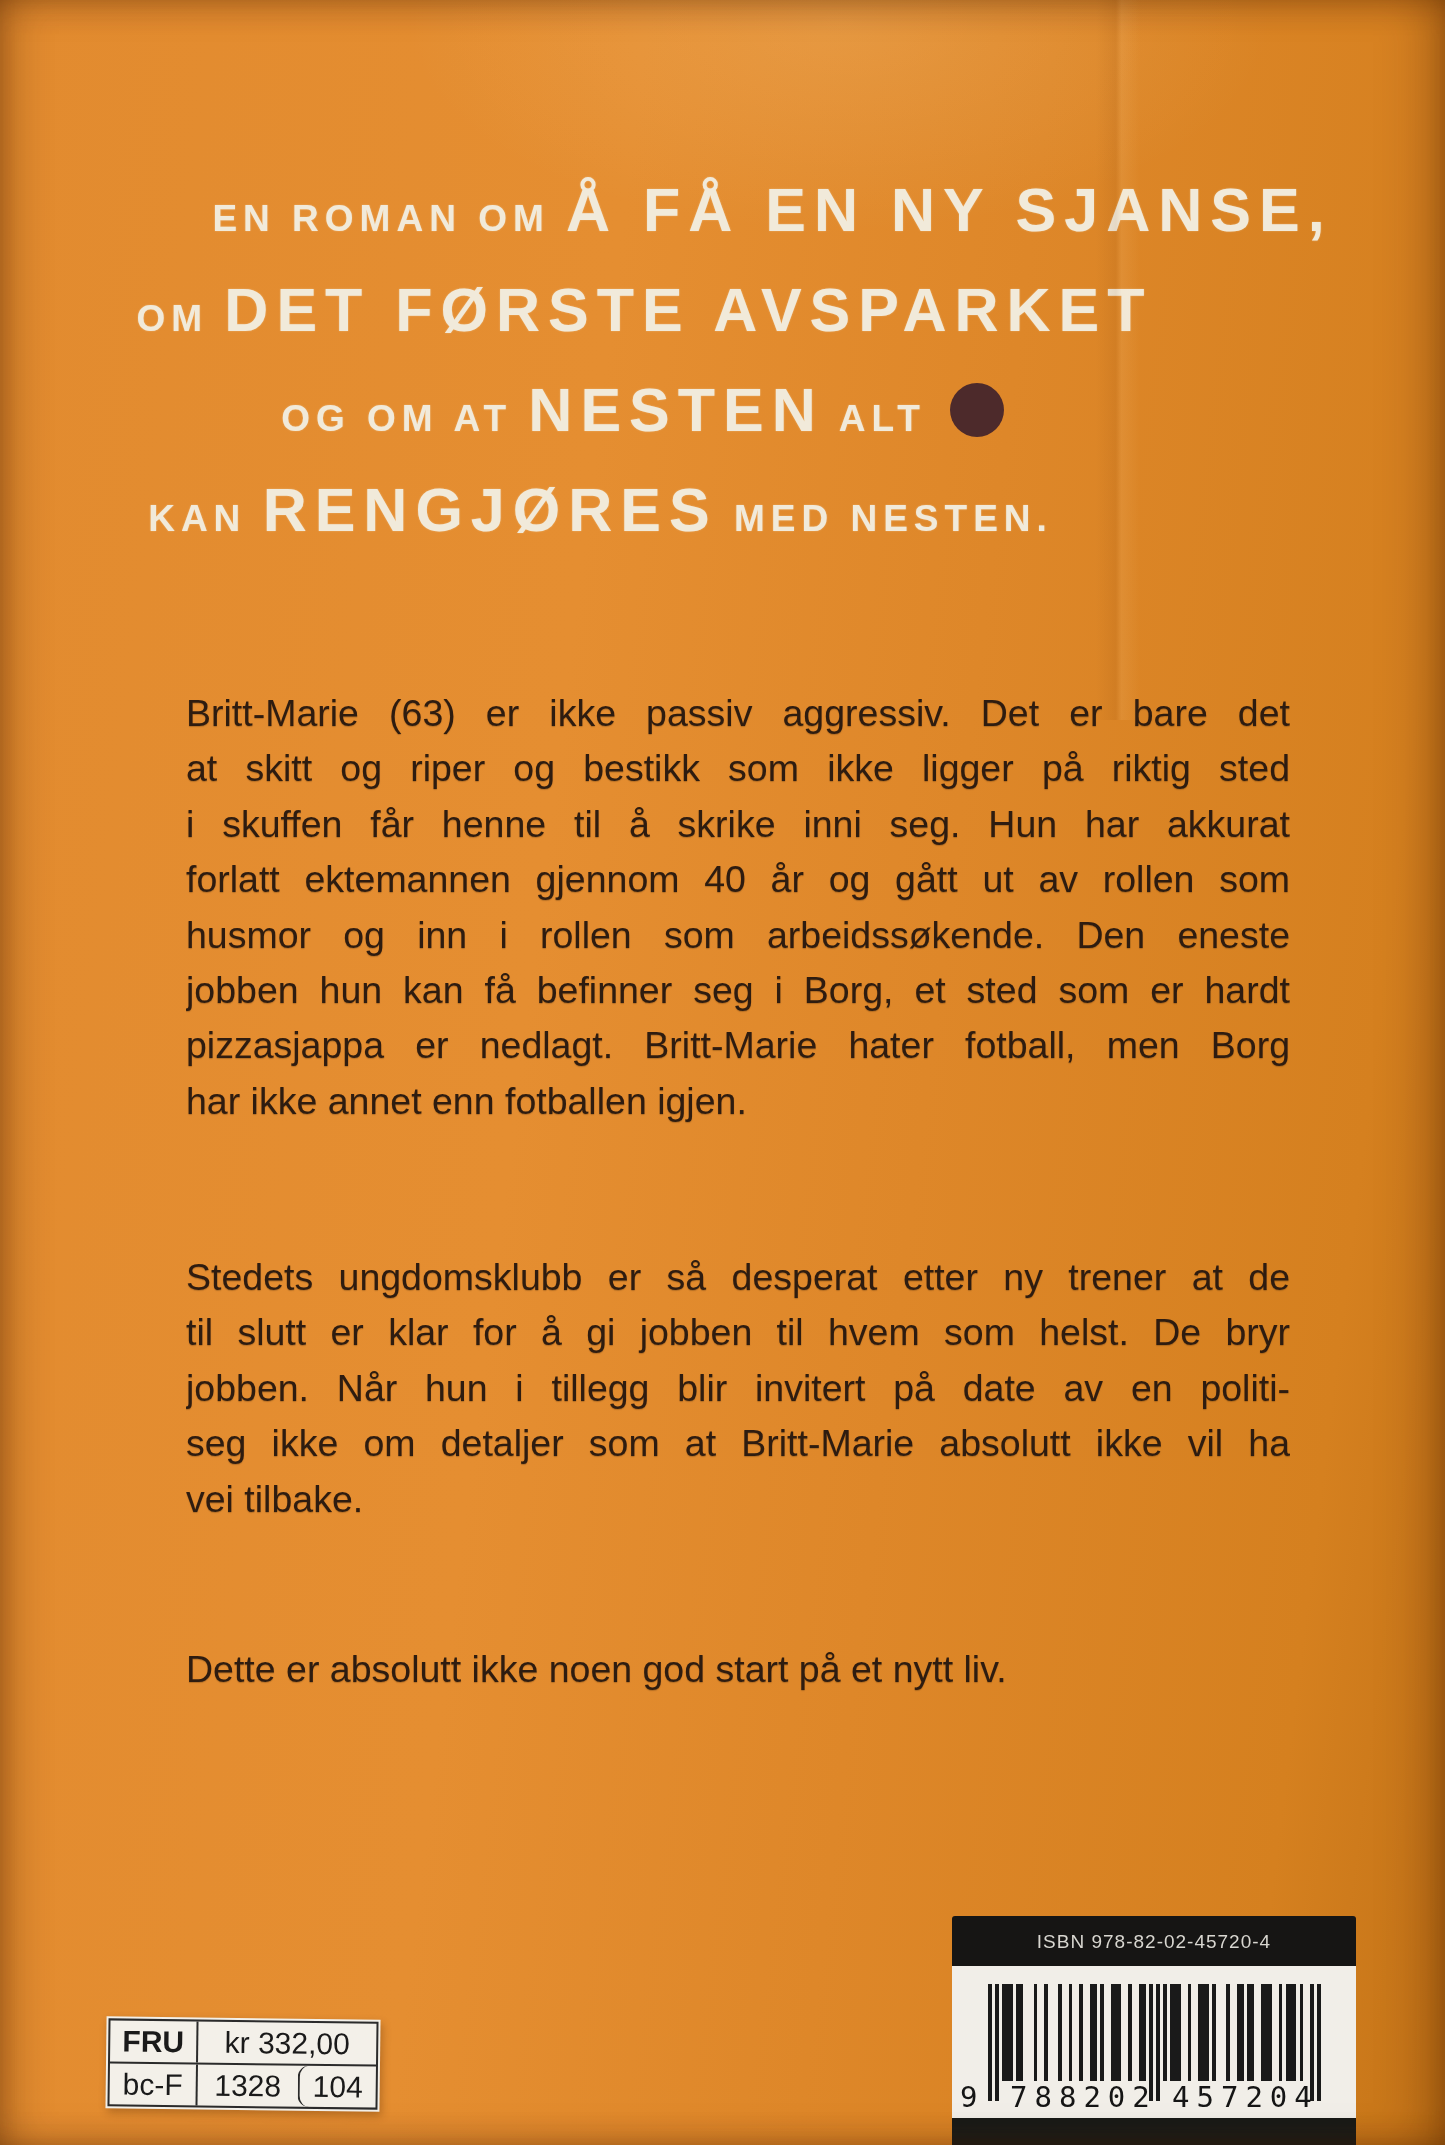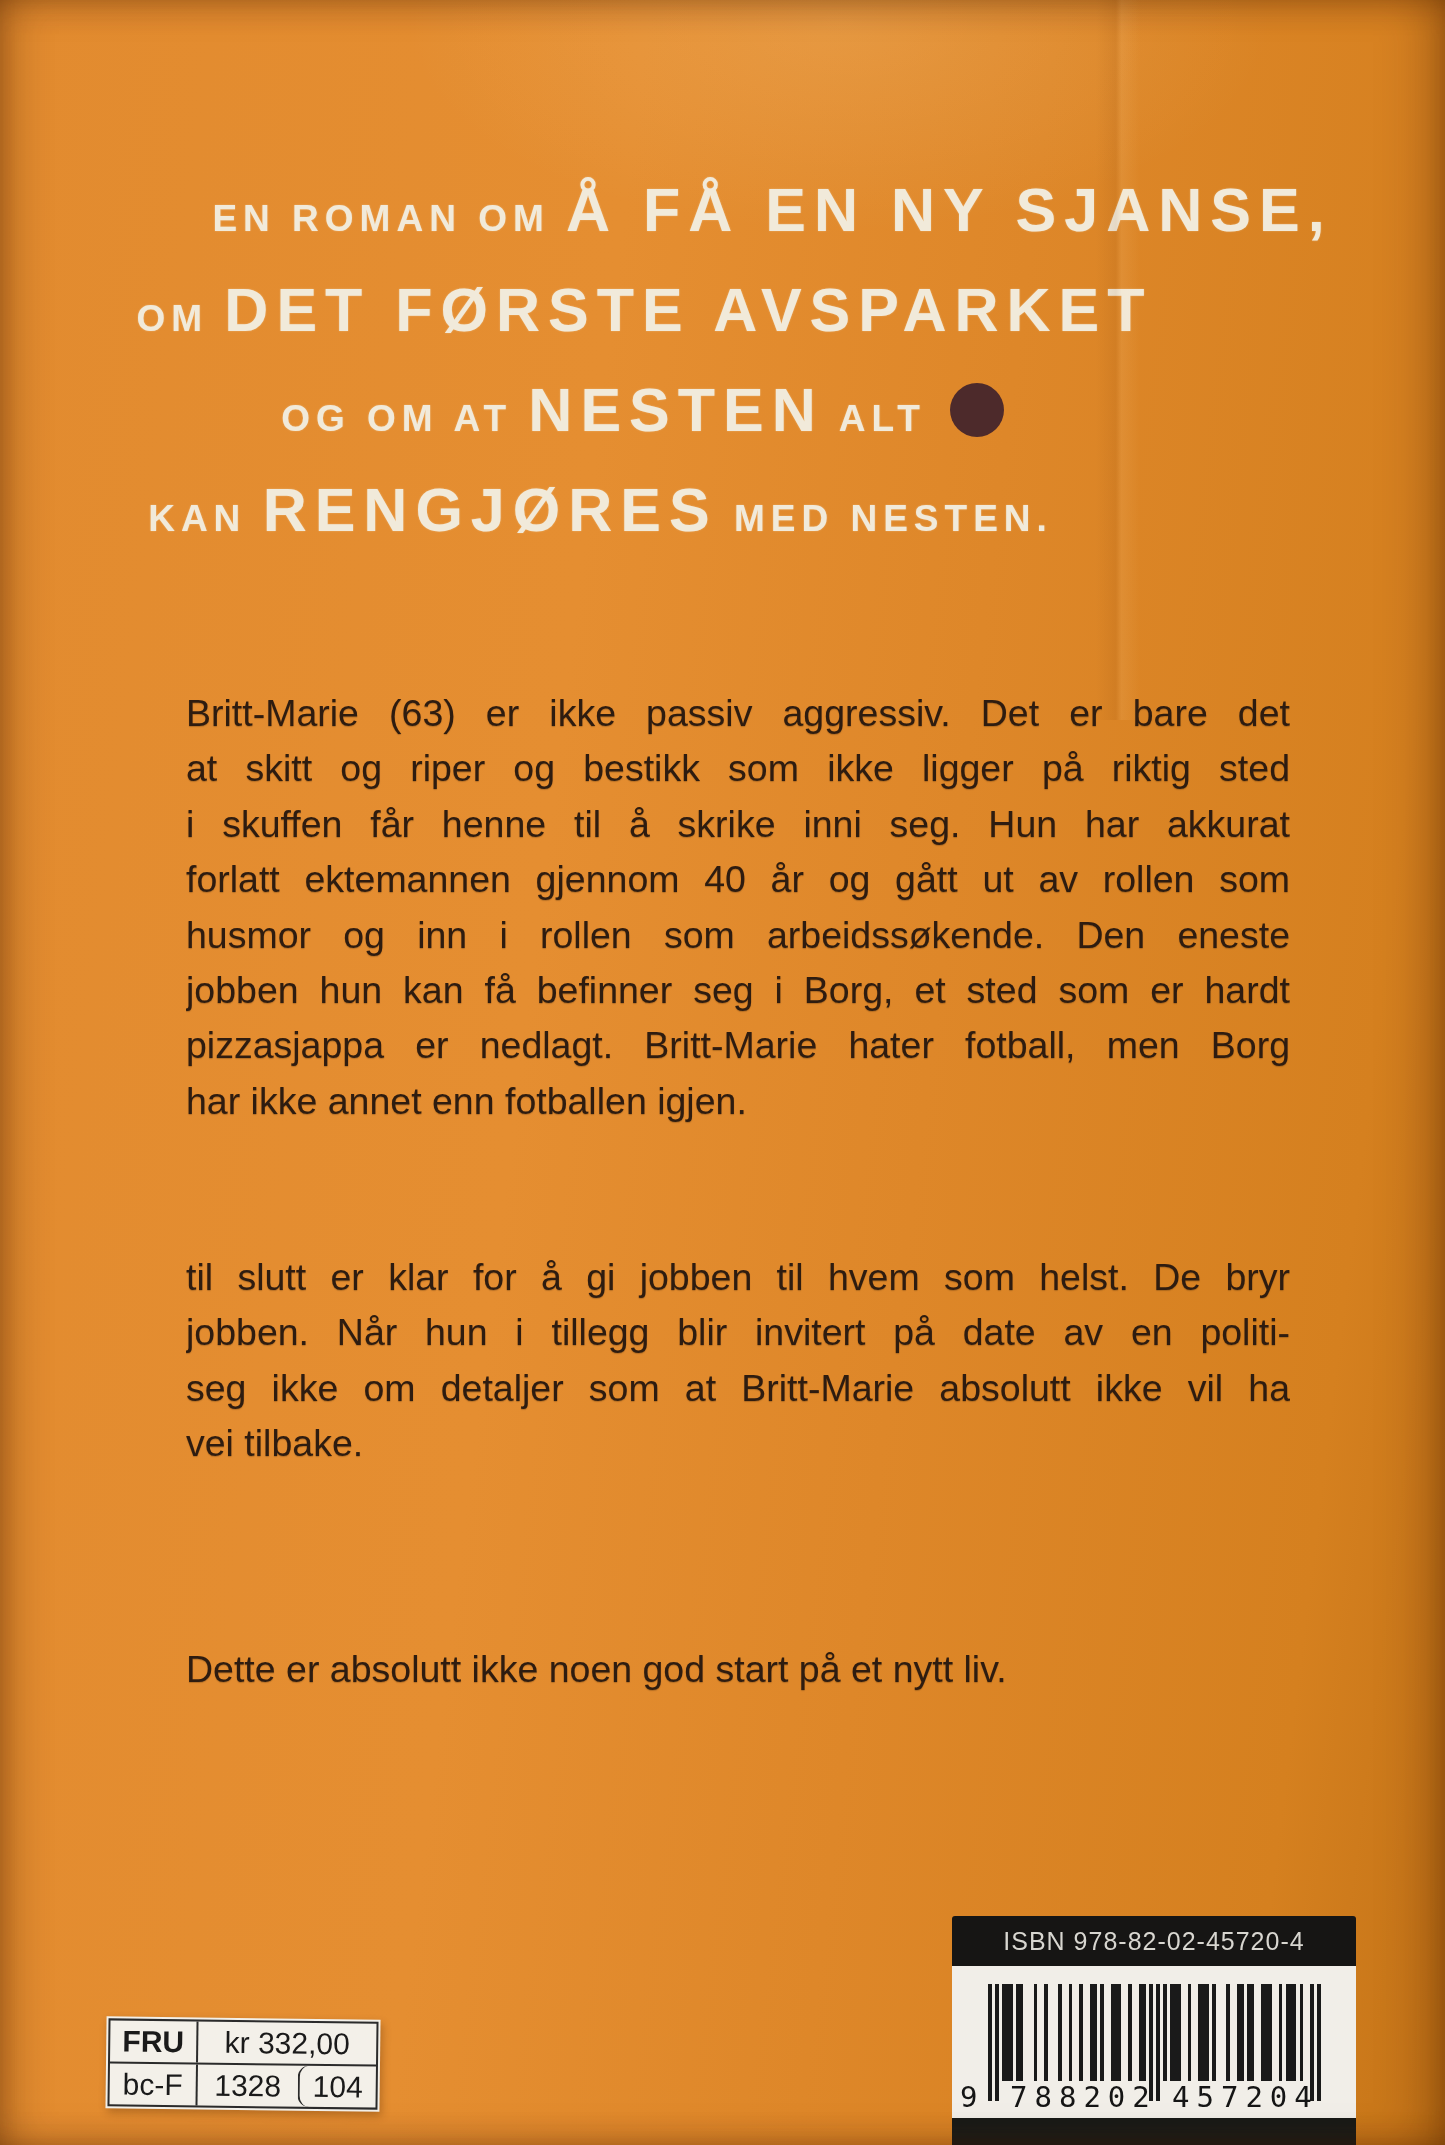--- a/index.html
+++ b/index.html
@@ -92,6 +92,7 @@
         <div class="bline end">har ikke annet enn fotballen igjen.</div>
       </div>
       <div class="para para-2">
+        <div class="bline">Stedets ungdomsklubb er så desperat etter ny trener at de</div>
         <div class="bline">til slutt er klar for å gi jobben til hvem som helst. De bryr</div>
         <div class="bline">jobben. Når hun i tillegg blir invitert på date av en politi-</div>
         <div class="bline">seg ikke om detaljer som at Britt-Marie absolutt ikke vil ha</div>

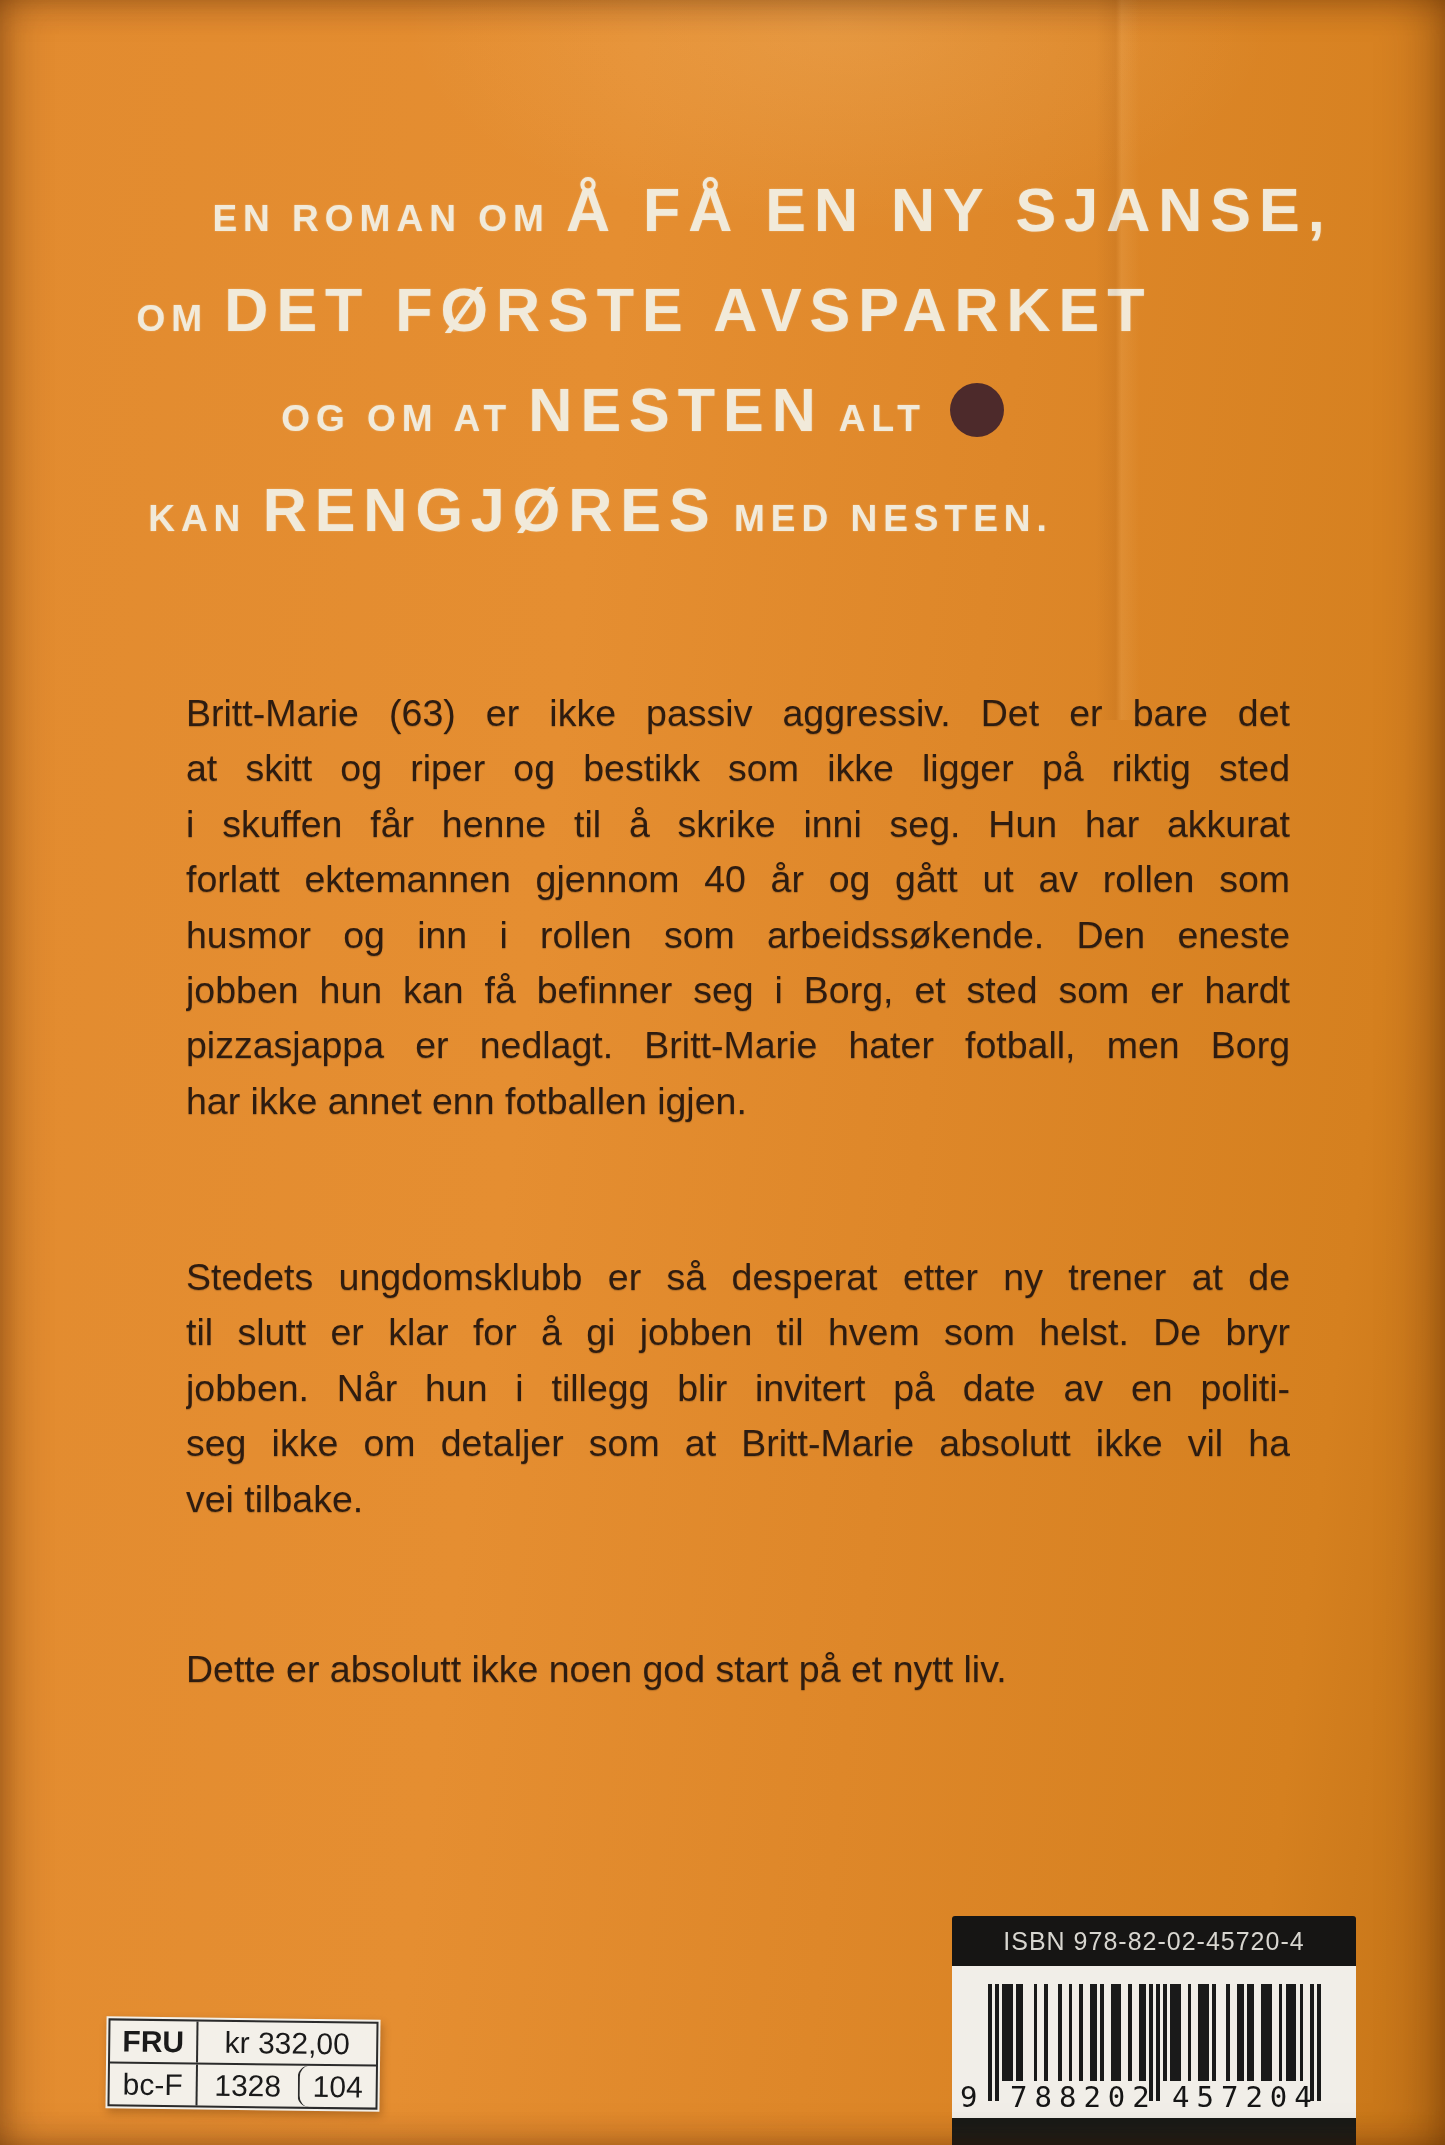--- a/index.html
+++ b/index.html
@@ -34,7 +34,7 @@
   
   .isbn-block{position:absolute;left:952px;top:1916px;width:404px;}
   .isbn-bar{height:50px;line-height:51px;background:#161514;color:#D8D6D0;
-    text-align:center;font-size:25px;letter-spacing:1px;border-radius:3px 3px 0 0;}
+    text-align:center;font-size:19px;letter-spacing:1px;border-radius:3px 3px 0 0;}
   .bc-box{position:relative;height:152px;background:#F1EEE8;}
   .bars{position:absolute;left:36px;top:18px;display:flex;align-items:flex-start;}
   .mod{width:3.5px;height:97px;}

